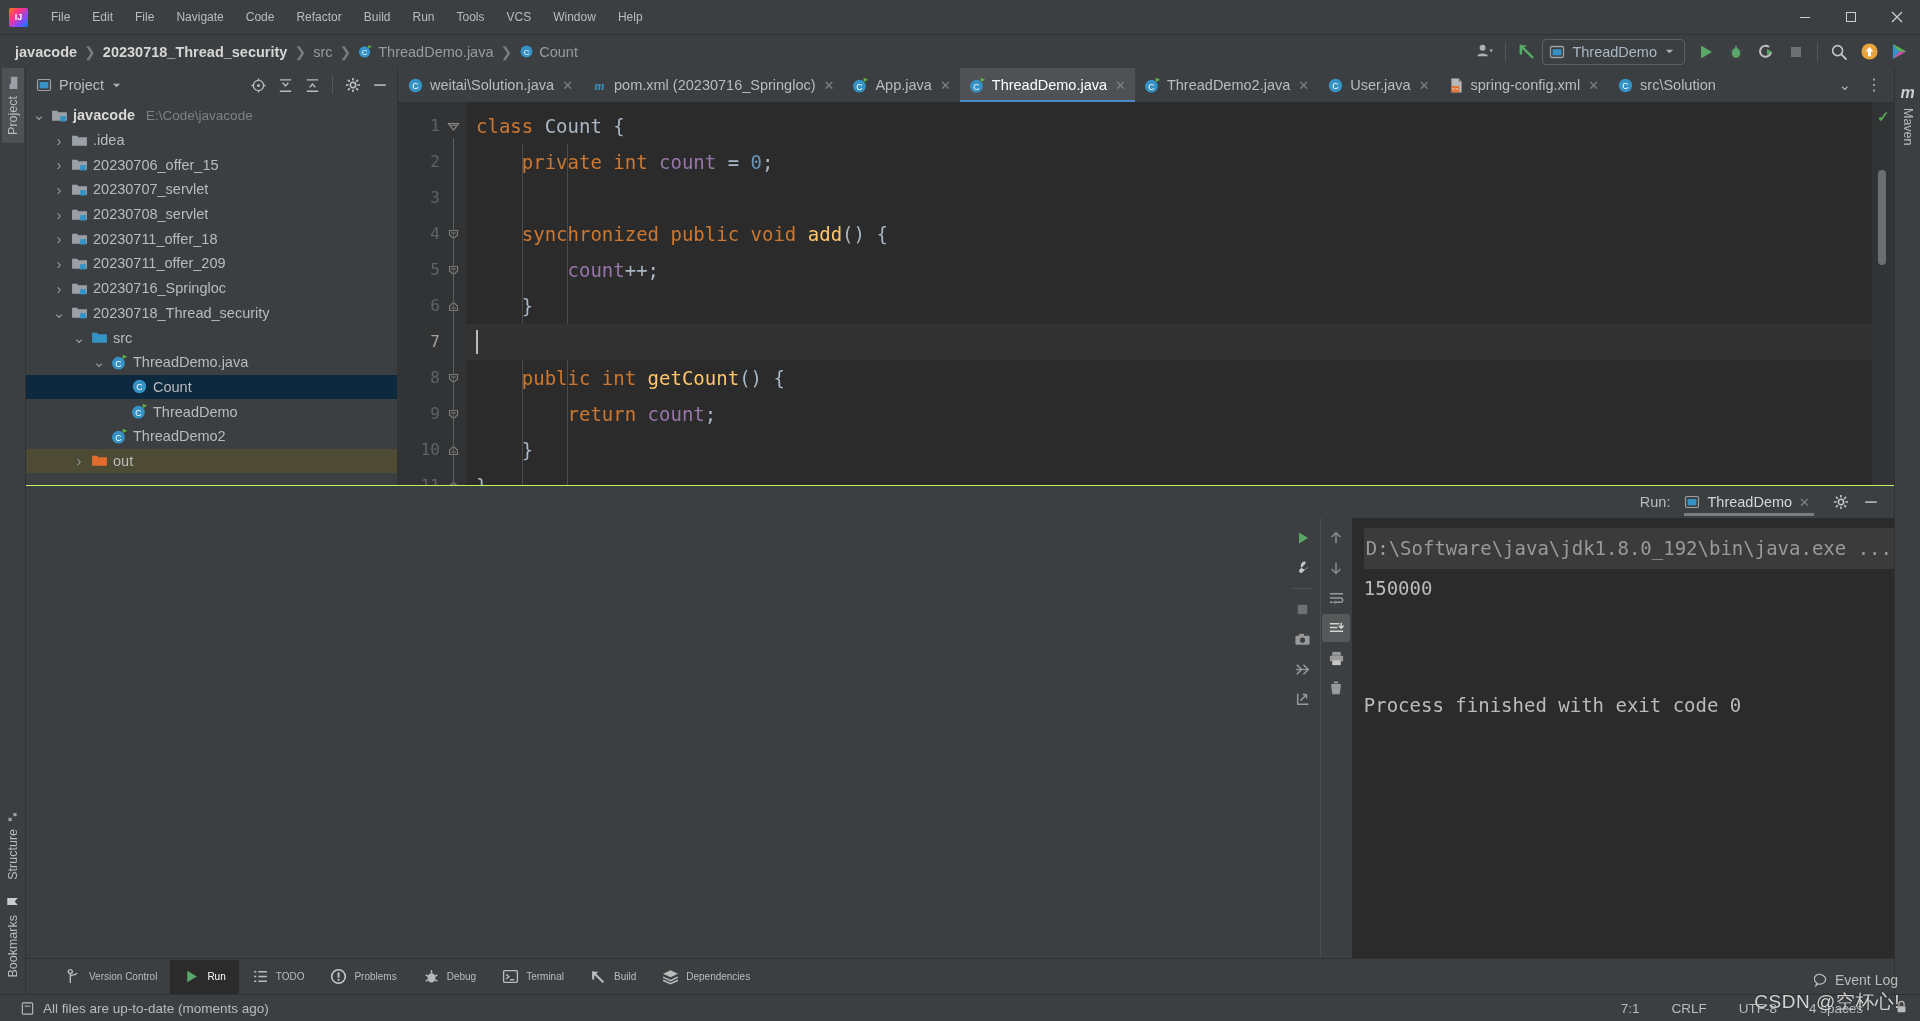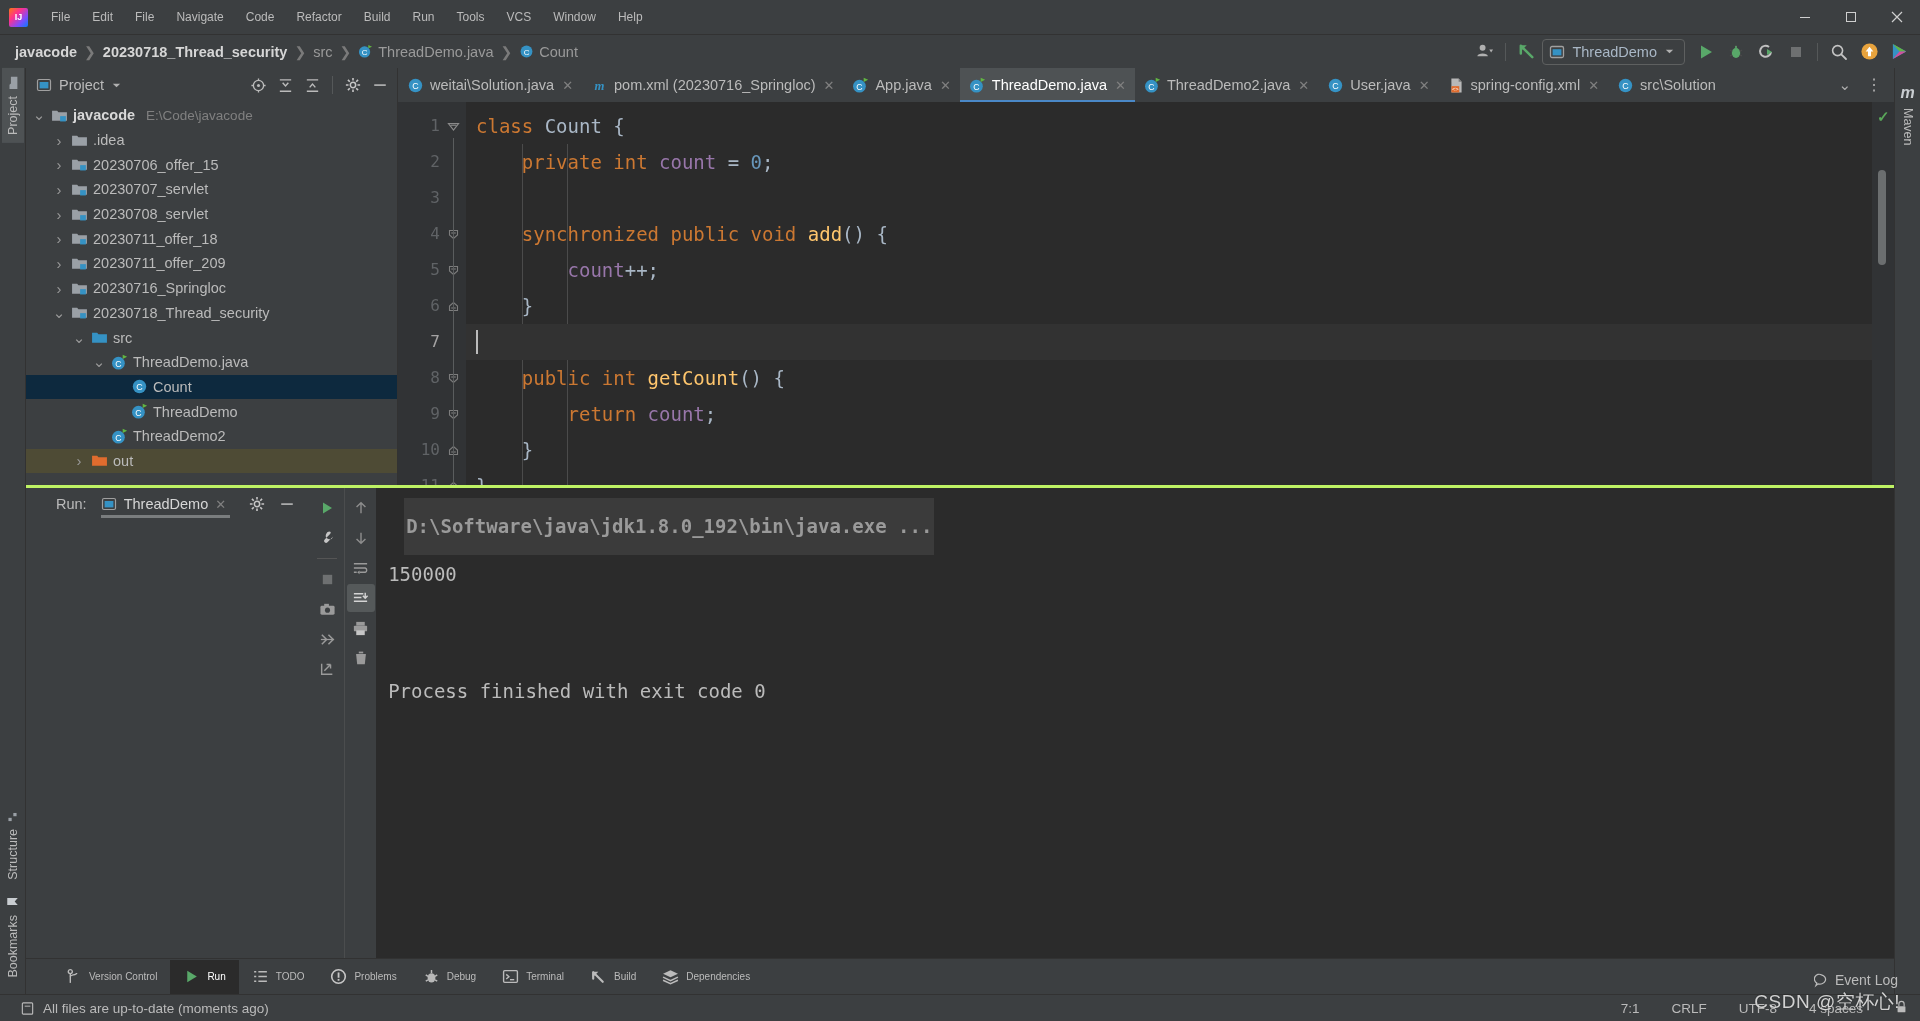--- a/index.html
+++ b/index.html
@@ -181,7 +181,7 @@
   }
 
   
-  .run-panel { flex: 0 0 473px; display: flex; background: #3c3f41; border-top: 3px solid #bef264; }
+  .run-panel { flex: 0 0 473px; display: flex; flex-direction: column; background: #3c3f41; border-top: 1px solid #bef264; align-items: flex-end; }
   .run-head {
     height: 32px; flex: 0 0 32px; display: flex; align-items: center; padding-left: 30px; gap: 14px;
     position: relative;

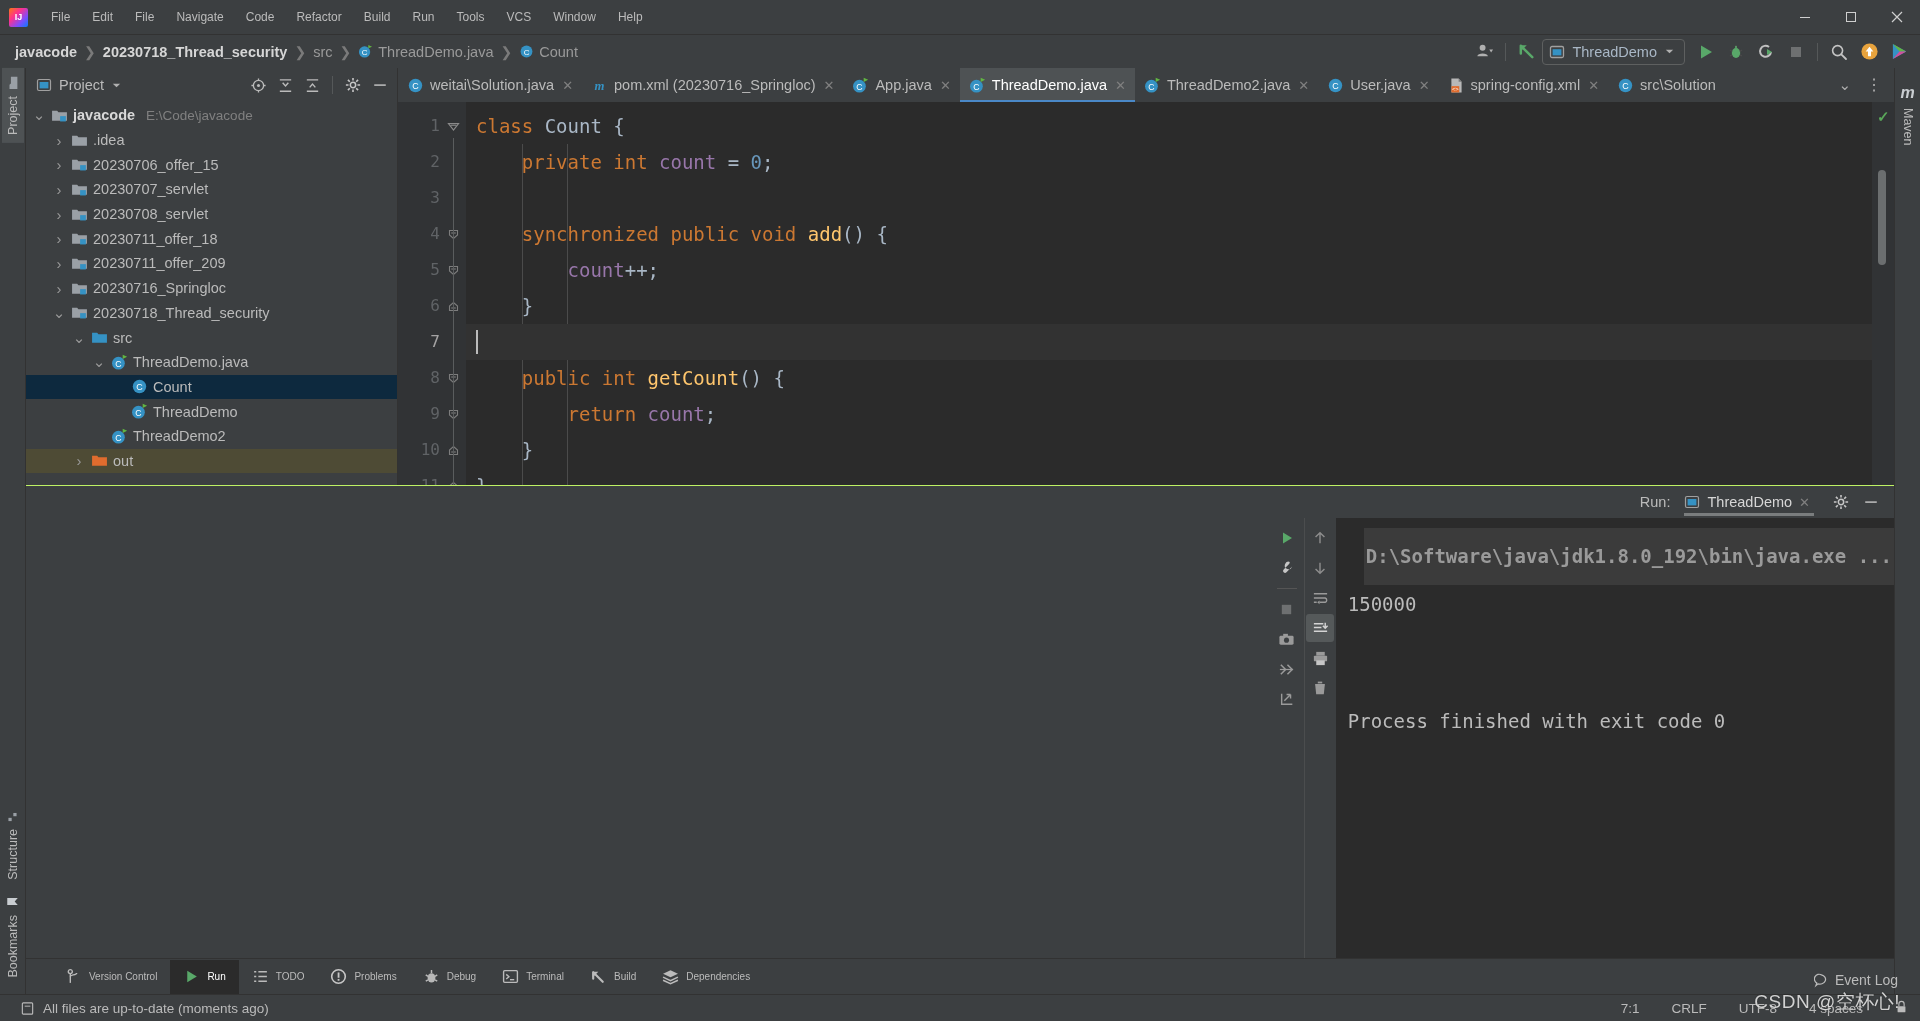--- a/index.html
+++ b/index.html
@@ -209,7 +209,7 @@
     flex: 1 1 auto; background: #2b2b2b; font-family: "DejaVu Sans Mono", monospace;
     font-size: 19px; color: #bbbbbb; padding: 10px 0 0 0; overflow: hidden; line-height: 39px;
   }
-  .cmdline { color: #9a9a9a; background: #3b3b3b; display: inline-block; padding: 9px 2px; margin-left: 28px; font-weight: bold;}
+  .cmdline { color: #9a9a9a; background: #3b3b3b; display: inline-block; padding: 1px 2px; margin-left: 12px;}
   .cout { margin-left: 12px; }
 
   

